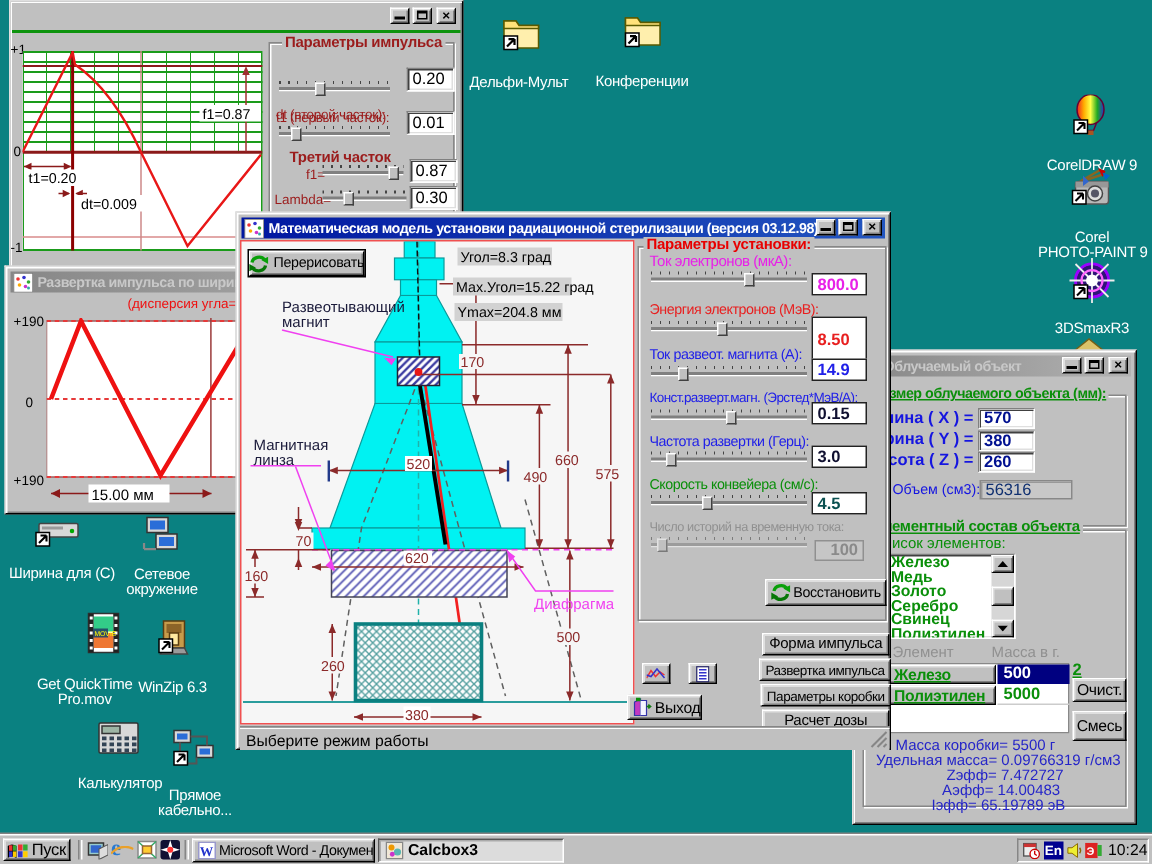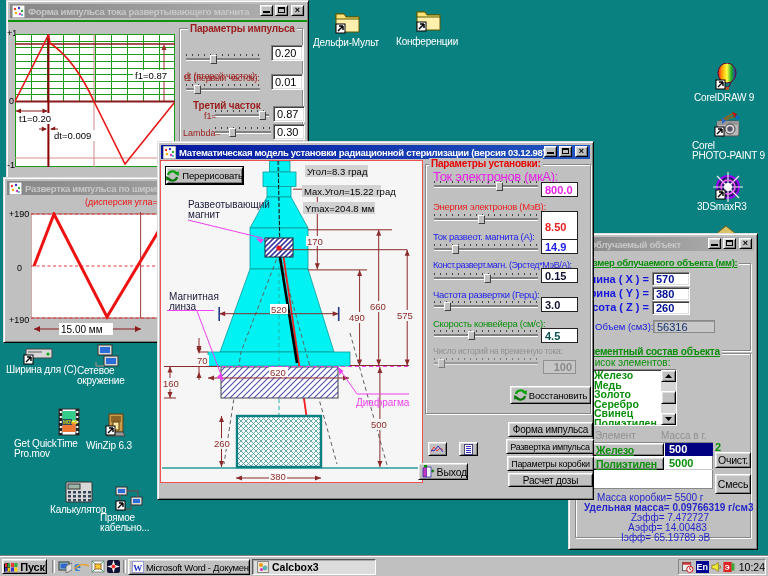--- a/index.html
+++ b/index.html
@@ -177,18 +177,6 @@
 </div>
 
 <div id="win1" class="win" style="left:6px;top:0;width:303px;height:184px;">
- <div class="tb inact">
-  <svg width="13" height="13" viewBox="0 0 13 13">
-        <rect x="0" y="0" width="13" height="13" fill="#fff" stroke="#777"></rect>
-        <circle cx="3" cy="4" r="1.2" fill="#e33"></circle>
-        <circle cx="7" cy="3" r="1.2" fill="#33c"></circle>
-        <circle cx="10" cy="6" r="1.2" fill="#3a3"></circle>
-        <circle cx="4" cy="8" r="1.2" fill="#fa0"></circle>
-        <circle cx="8" cy="9" r="1.2" fill="#c3c"></circle>
-        <circle cx="10" cy="10" r="1" fill="#3aa"></circle>
-      </svg>
-  <span class="tt">Форма импульса тока развертывающего магнита</span>
- </div>
  <div class="wbtns" style="right:4px;">
       <div class="wb">
         <div style="position:absolute;left:2px;right:2px;bottom:2px;height:2px;background:#000;"></div>

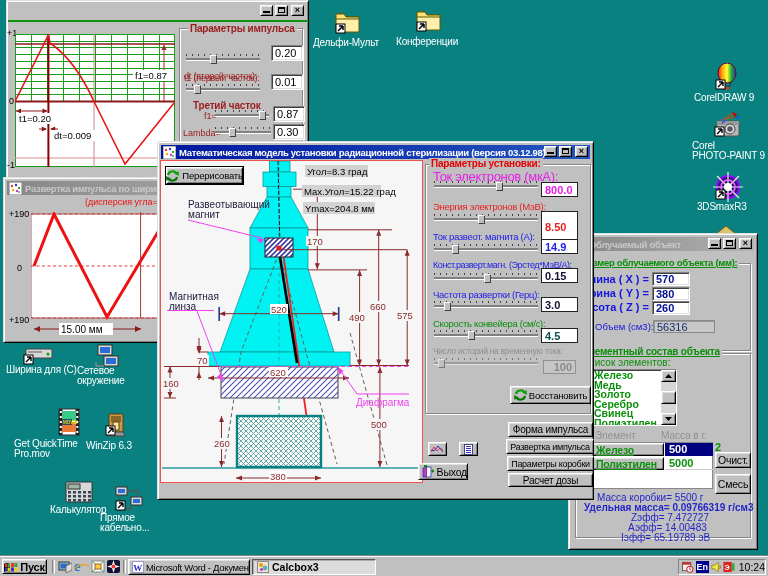--- a/index.html
+++ b/index.html
@@ -21,7 +21,7 @@
 .slider .tk{position:absolute;left:0;right:0;top:1px;height:2px;background-image:repeating-linear-gradient(90deg,#444 0,#444 1px,transparent 1px,transparent 6px);}
 .slider .gr{position:absolute;left:0;right:0;top:5px;height:3px;background:#808080;border-bottom:1px solid #fff;}
 .slider .th{position:absolute;top:2px;width:7px;height:9px;background:#c0c0c0;border:1px solid;border-color:#fff #404040 #404040 #fff;}
-.dlbl{position:absolute;color:#fff;font-size:10px;text-align:left;line-height:10px;white-space:nowrap;letter-spacing:-0.2px;}
+.dlbl{position:absolute;color:#fff;font-size:10px;text-align:center;line-height:10px;white-space:nowrap;letter-spacing:-0.2px;margin-top:13px;}
 .ic{position:absolute;}
 </style></head>
 <body>

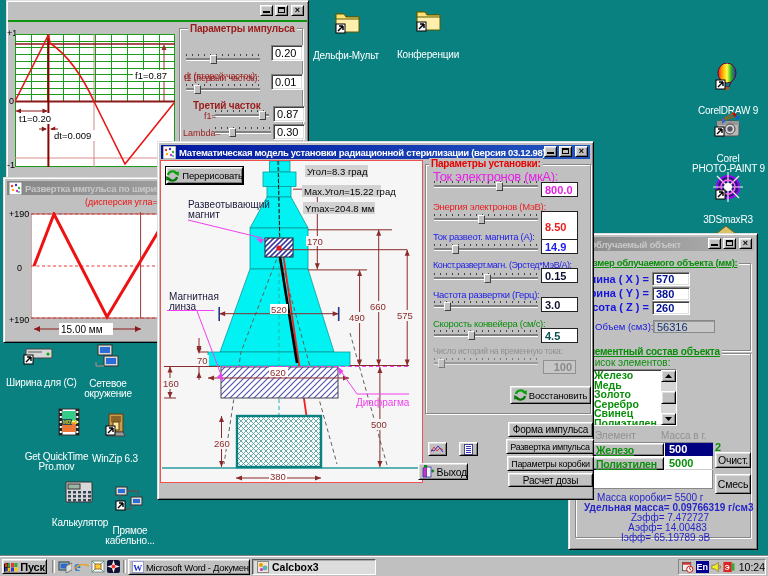--- a/index.html
+++ b/index.html
@@ -531,7 +531,7 @@
 
  <div class="gb" style="left:267px;top:22px;width:166px;height:250px;"></div>
  <div class="lbl" style="left:271px;top:16px;background:#c0c0c0;padding:0 2px;font-weight:bold;font-size:10px;letter-spacing:-0.2px;color:#e80000;">Параметры установки:</div>
- <div class="lbl" style="left:275px;top:27px;font-size:13px;letter-spacing:-0.3px;color:#e820e8;">Ток электронов (мкА):</div>
+ <div class="lbl" style="left:275px;top:27px;font-size:10px;letter-spacing:-0.3px;color:#e820e8;">Ток электронов (мкА):</div>
  <div class="slider" style="left:276px;top:38px;width:104px;height:12px;">
       <div class="tk"></div>
       <div class="gr"></div>

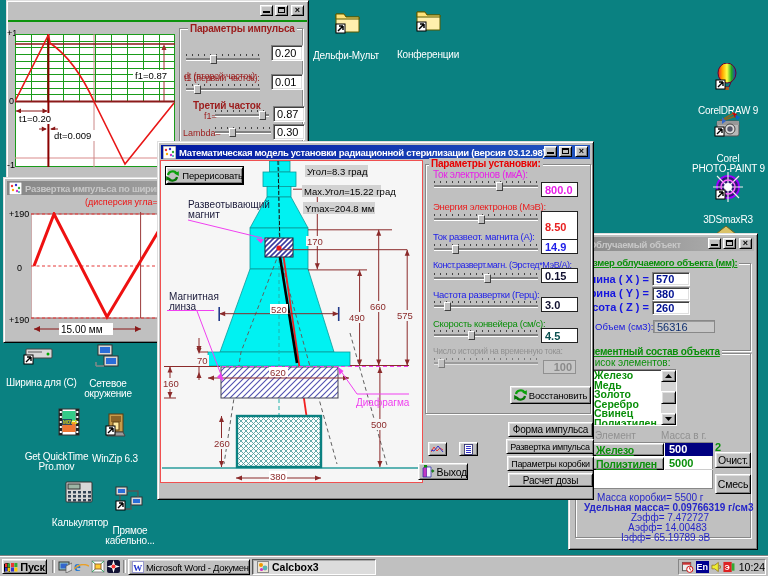--- a/index.html
+++ b/index.html
@@ -614,6 +614,12 @@
       </svg>
   Выход</div>
 
+ <div class="abs" style="left:2px;top:342px;width:433px;height:16px;border-top:1px solid #868686;box-shadow:0 1px 0 #fff inset;background:#c0c0c0;">
+  <div class="lbl" style="left:4px;top:3px;font-size:10.5px;color:#000;">Выберите режим работы</div>
+  <svg class="abs" style="right:1px;bottom:1px;" width="12" height="12">
+        <path d="M11,1 L1,11 M11,5 L5,11 M11,9 L9,11" stroke="#868686" stroke-width="1.4"></path>
+      </svg>
+ </div>
 </div>
 
 <div id="taskbar" class="abs" style="left:0;top:556px;width:768px;height:20px;background:#c0c0c0;border-top:1px solid #fff;box-shadow:0 -1px 0 #828282;">

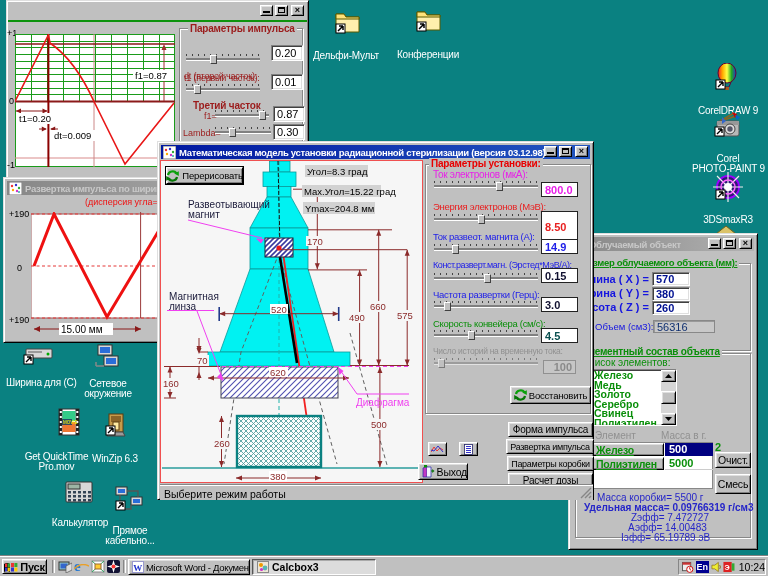--- a/index.html
+++ b/index.html
@@ -343,7 +343,7 @@
  <div class="btn" style="left:146px;top:218px;width:36px;height:16px;font-size:10.5px;">Очист.</div>
  <div class="btn" style="left:146px;top:240px;width:36px;height:20px;font-size:10.5px;">Смесь</div>
  <div class="lbl" style="left:28px;top:258px;font-size:10px;color:#2525c8;">Масса коробки= 5500 г</div>
- <div class="lbl" style="left:15px;top:268px;font-size:10px;color:#2525c8;font-weight:bold;">Удельная масса= 0.09766319 г/см3</div>
+ <div class="lbl" style="left:15px;top:268px;font-size:10px;color:#2525c8;">Удельная масса= 0.09766319 г/см3</div>
  <div class="lbl" style="left:62px;top:278px;font-size:10px;color:#2525c8;">Zэфф= 7.472727</div>
  <div class="lbl" style="left:59px;top:288px;font-size:10px;color:#2525c8;">Аэфф= 14.00483</div>
  <div class="lbl" style="left:52px;top:298px;font-size:10px;color:#2525c8;text-align:center;">Iэфф= 65.19789 эВ</div>

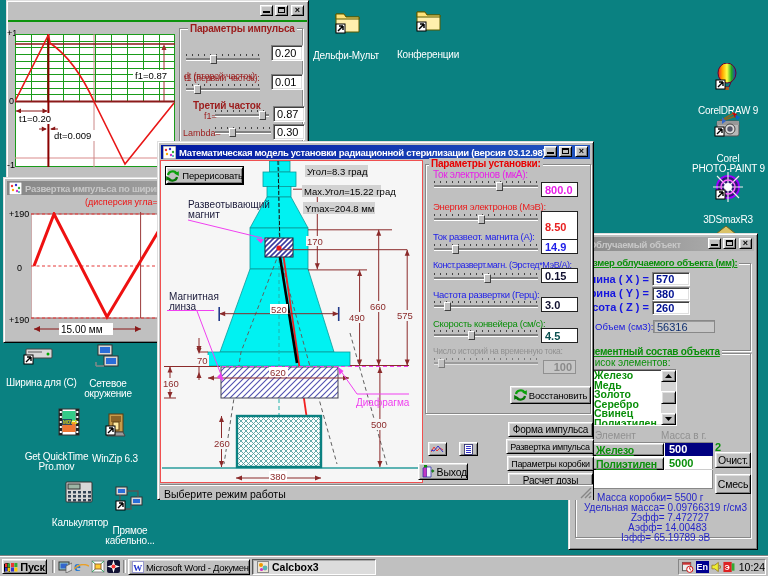--- a/index.html
+++ b/index.html
@@ -623,7 +623,7 @@
 </div>
 
 <div id="taskbar" class="abs" style="left:0;top:556px;width:768px;height:20px;background:#c0c0c0;border-top:1px solid #fff;box-shadow:0 -1px 0 #828282;">
- <div class="btn" style="left:2px;top:2px;width:45px;height:15px;font-weight:bold;font-size:11px;">
+ <div class="btn" style="left:2px;top:2px;width:45px;height:15px;font-weight:normal;font-size:11px;">
   <svg width="14" height="12" viewBox="0 0 14 12" style="margin-right:2px;">
         <path d="M0,3 Q3,1 6,3 L6,11 Q3,9 0,11 Z" fill="#000"></path>
         <rect x="1" y="2.5" width="2.3" height="3.7" fill="#e33"></rect>

